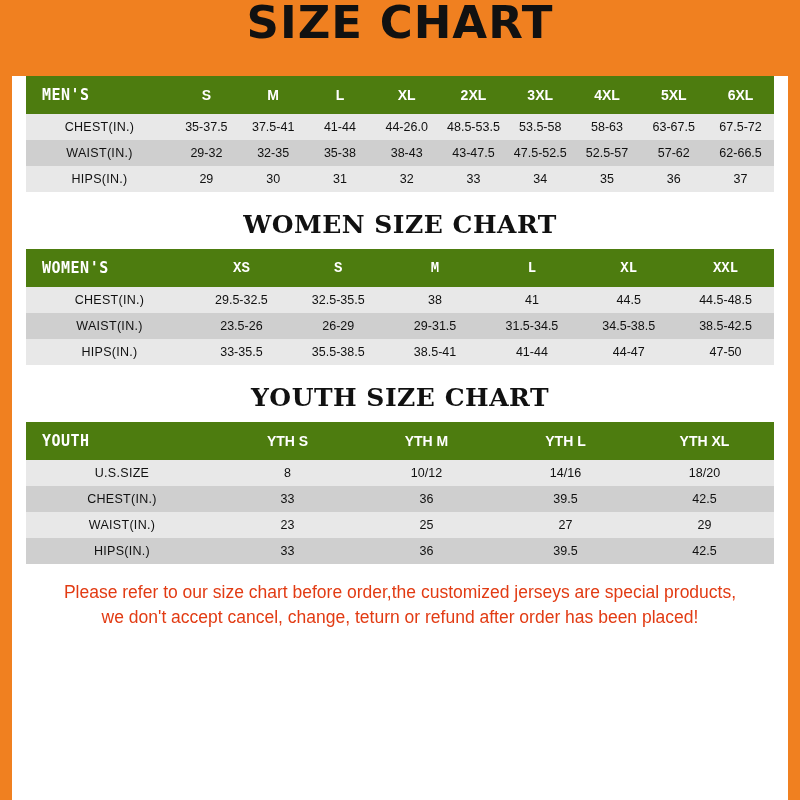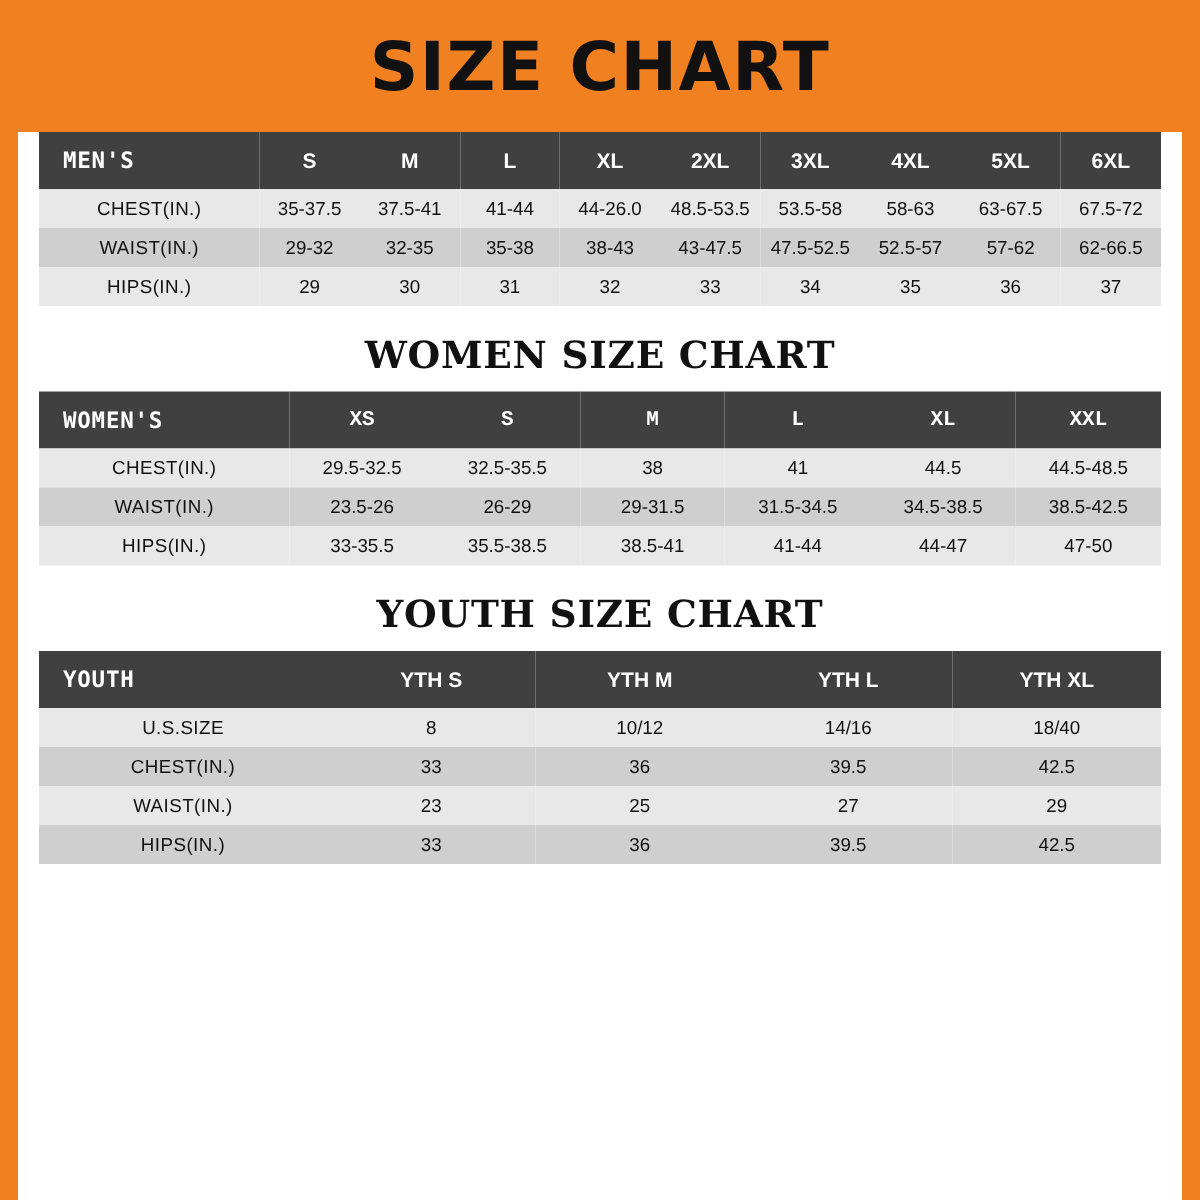--- a/index.html
+++ b/index.html
@@ -24,9 +24,9 @@
   }
   .header-banner {
     background: #f08020;
-    height: 88px;
+    height: 76px;
     display: flex;
-    align-items: center;
+    align-items: flex-start;
     justify-content: center;
     margin: 0 -12px;
   }

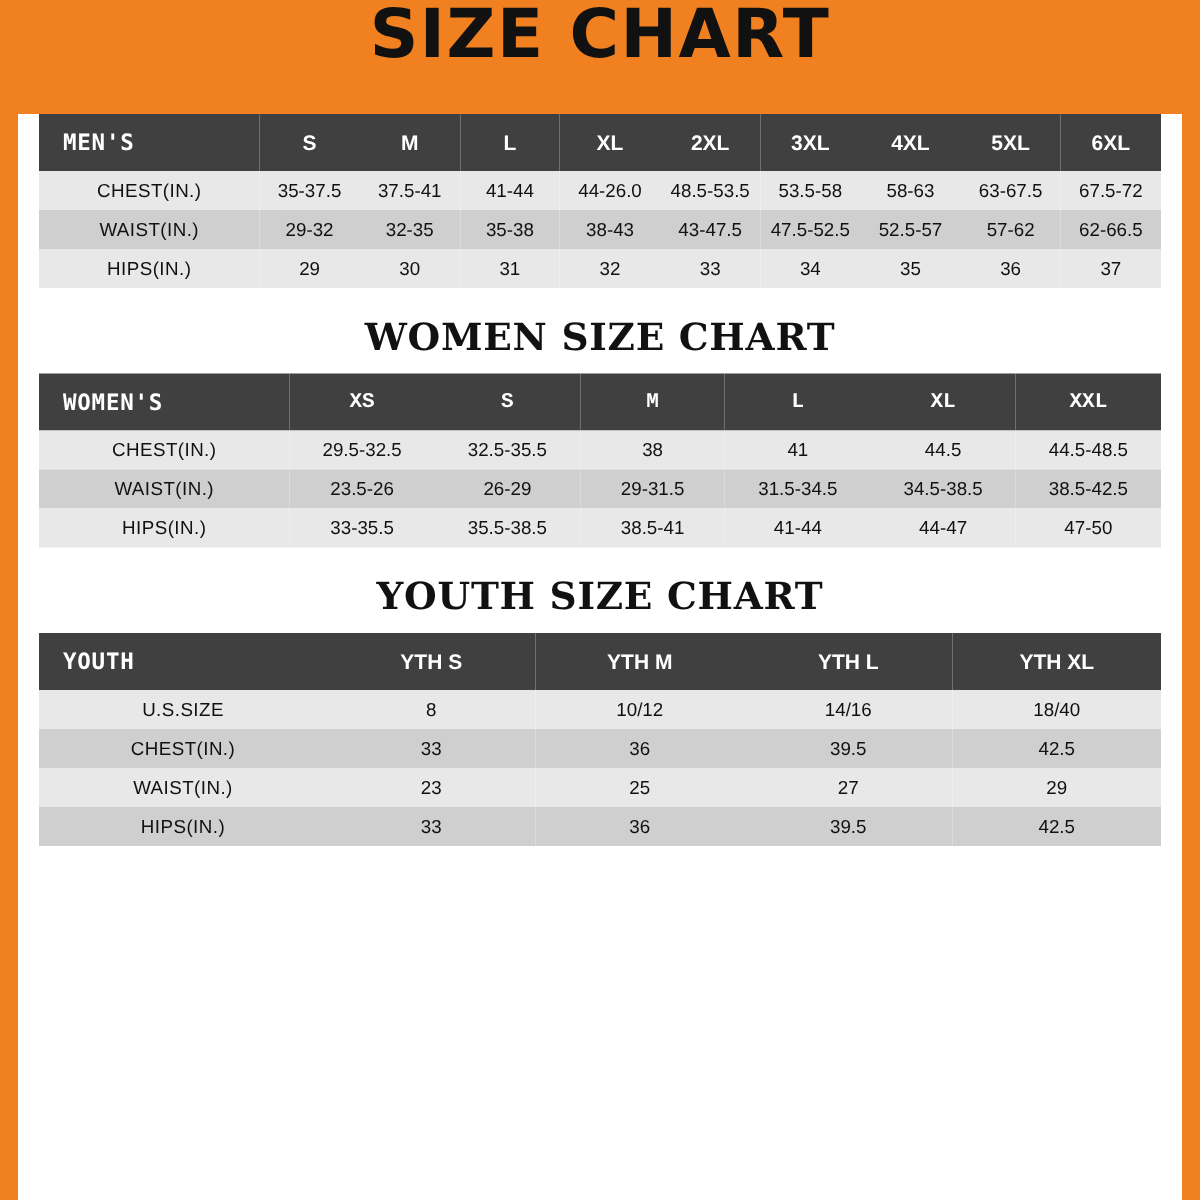--- a/index.html
+++ b/index.html
@@ -64,7 +64,7 @@
     font-family: "Liberation Sans", sans-serif;
   }
   table.size-table thead th {
-    background: #404040;
+    background: #4d7c0f;
     color: #ffffff;
     font-size: 14px;
     font-weight: bold;

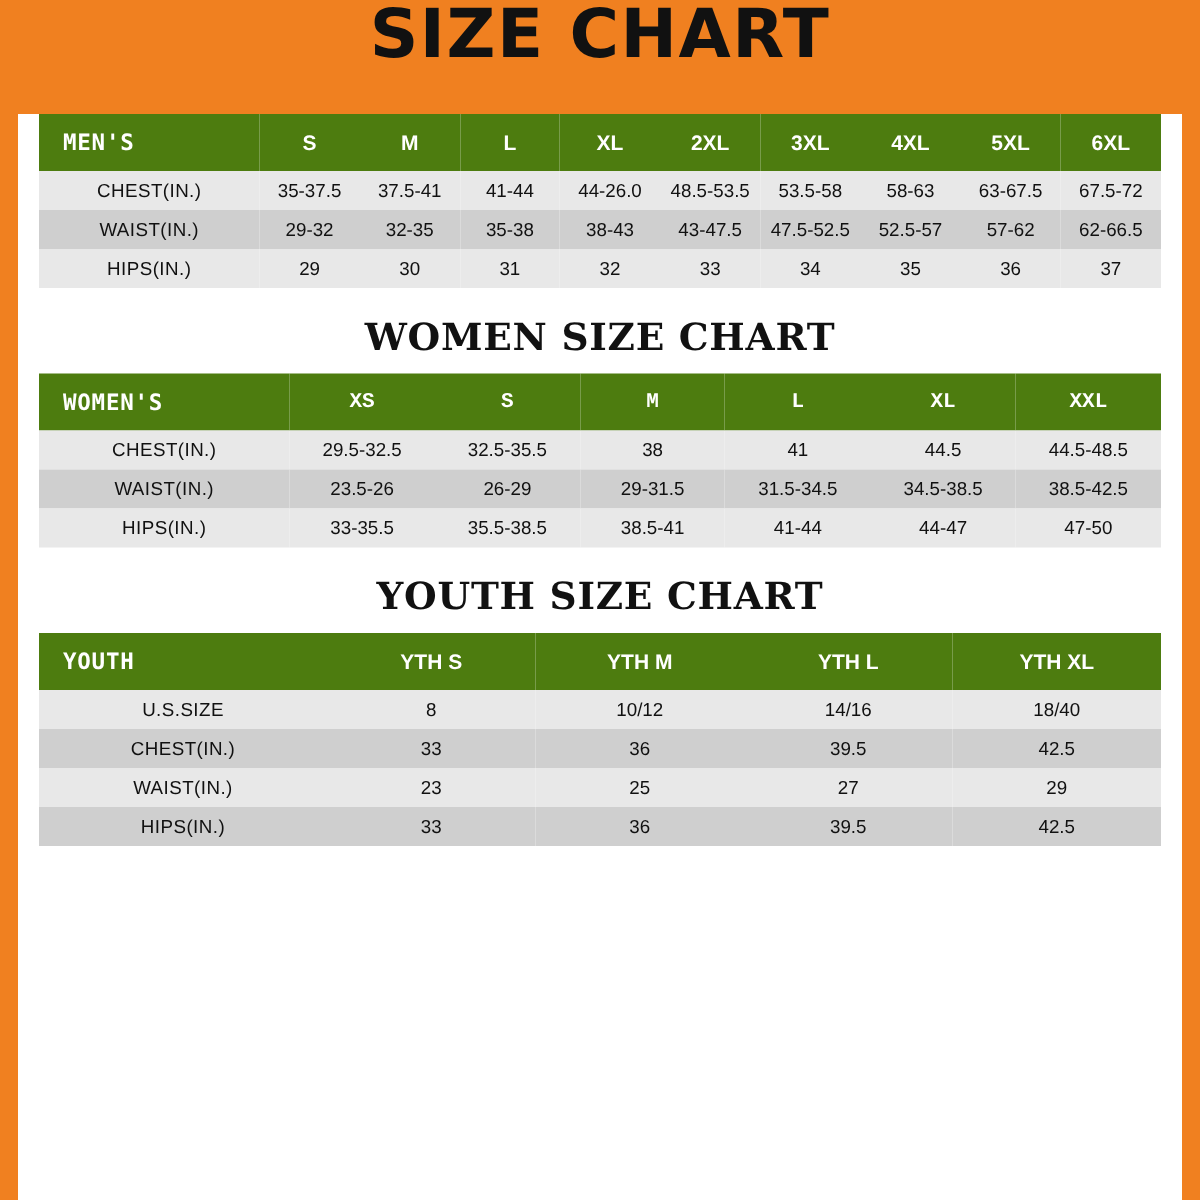--- a/index.html
+++ b/index.html
@@ -233,7 +233,7 @@
           <td>8</td>
           <td>10/12</td>
           <td>14/16</td>
-          <td>18/40</td>
+          <td>18/20</td>
         </tr>
         <tr class="even">
           <td class="row-label">CHEST(IN.)</td>

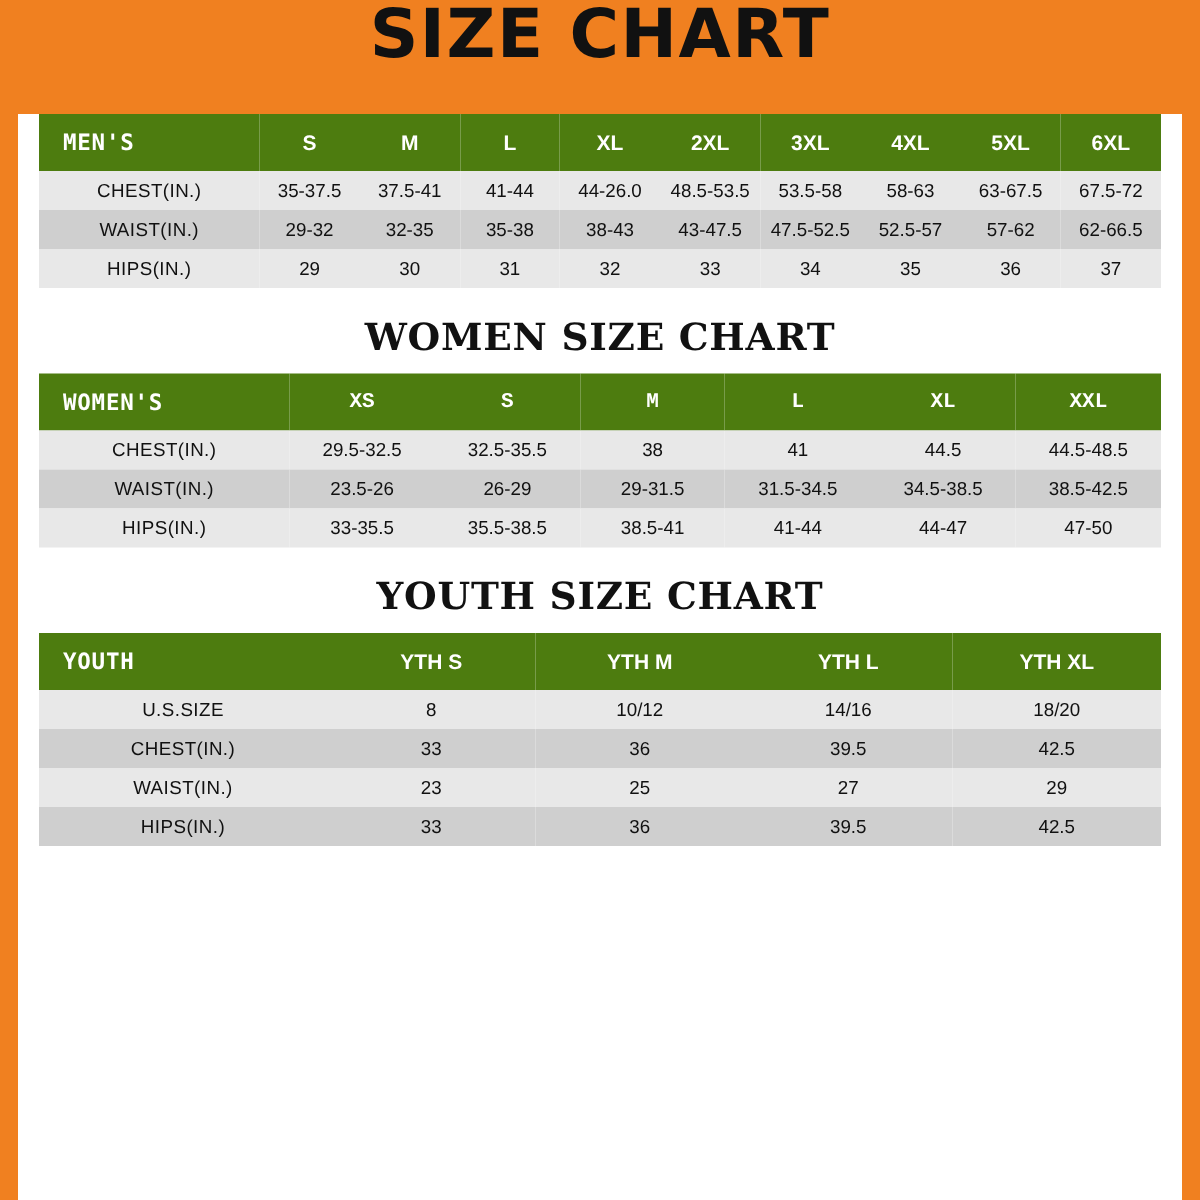--- a/index.html
+++ b/index.html
@@ -259,6 +259,10 @@
       </tbody>
     </table>
 
+    <div class="footer-note">
+      <div>Please refer to our size chart before order,the customized jerseys are special products,</div>
+      <div>we don't accept cancel, change, teturn or refund after order has been placed!</div>
+    </div>
 
   </div>
 </div>

